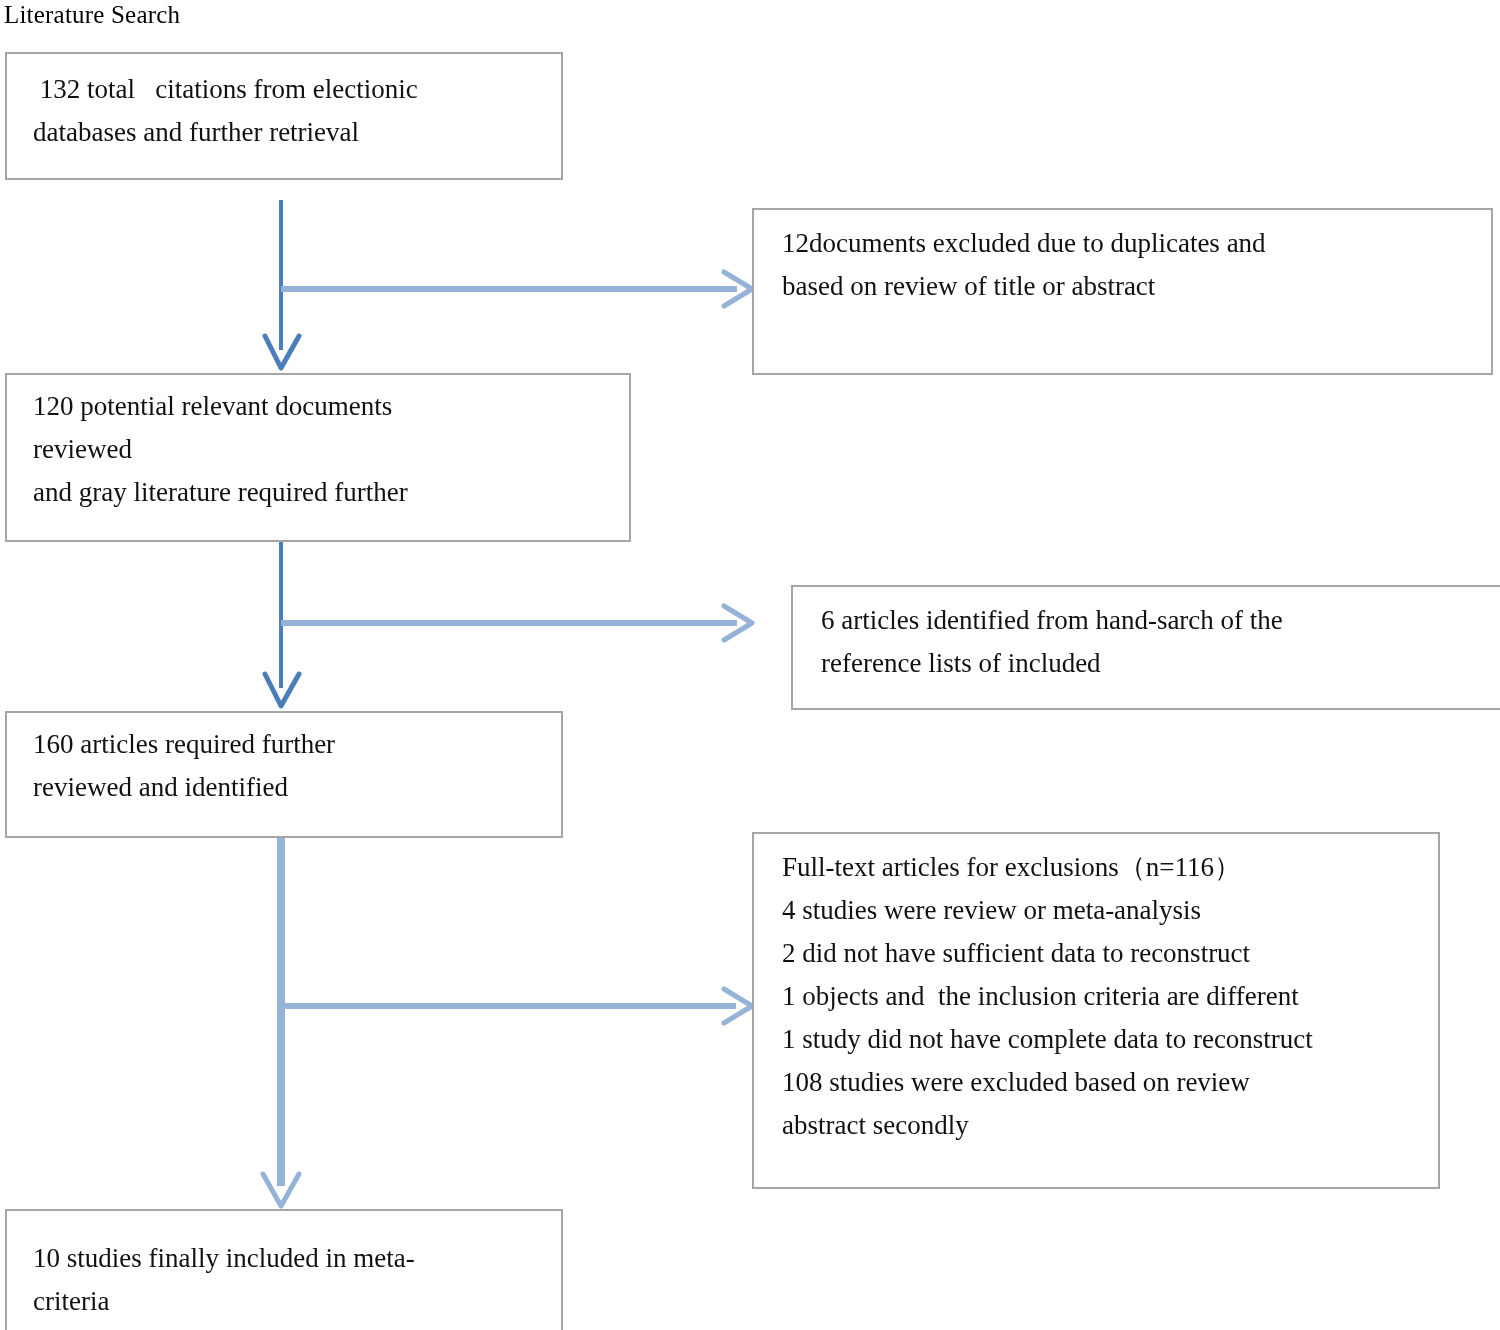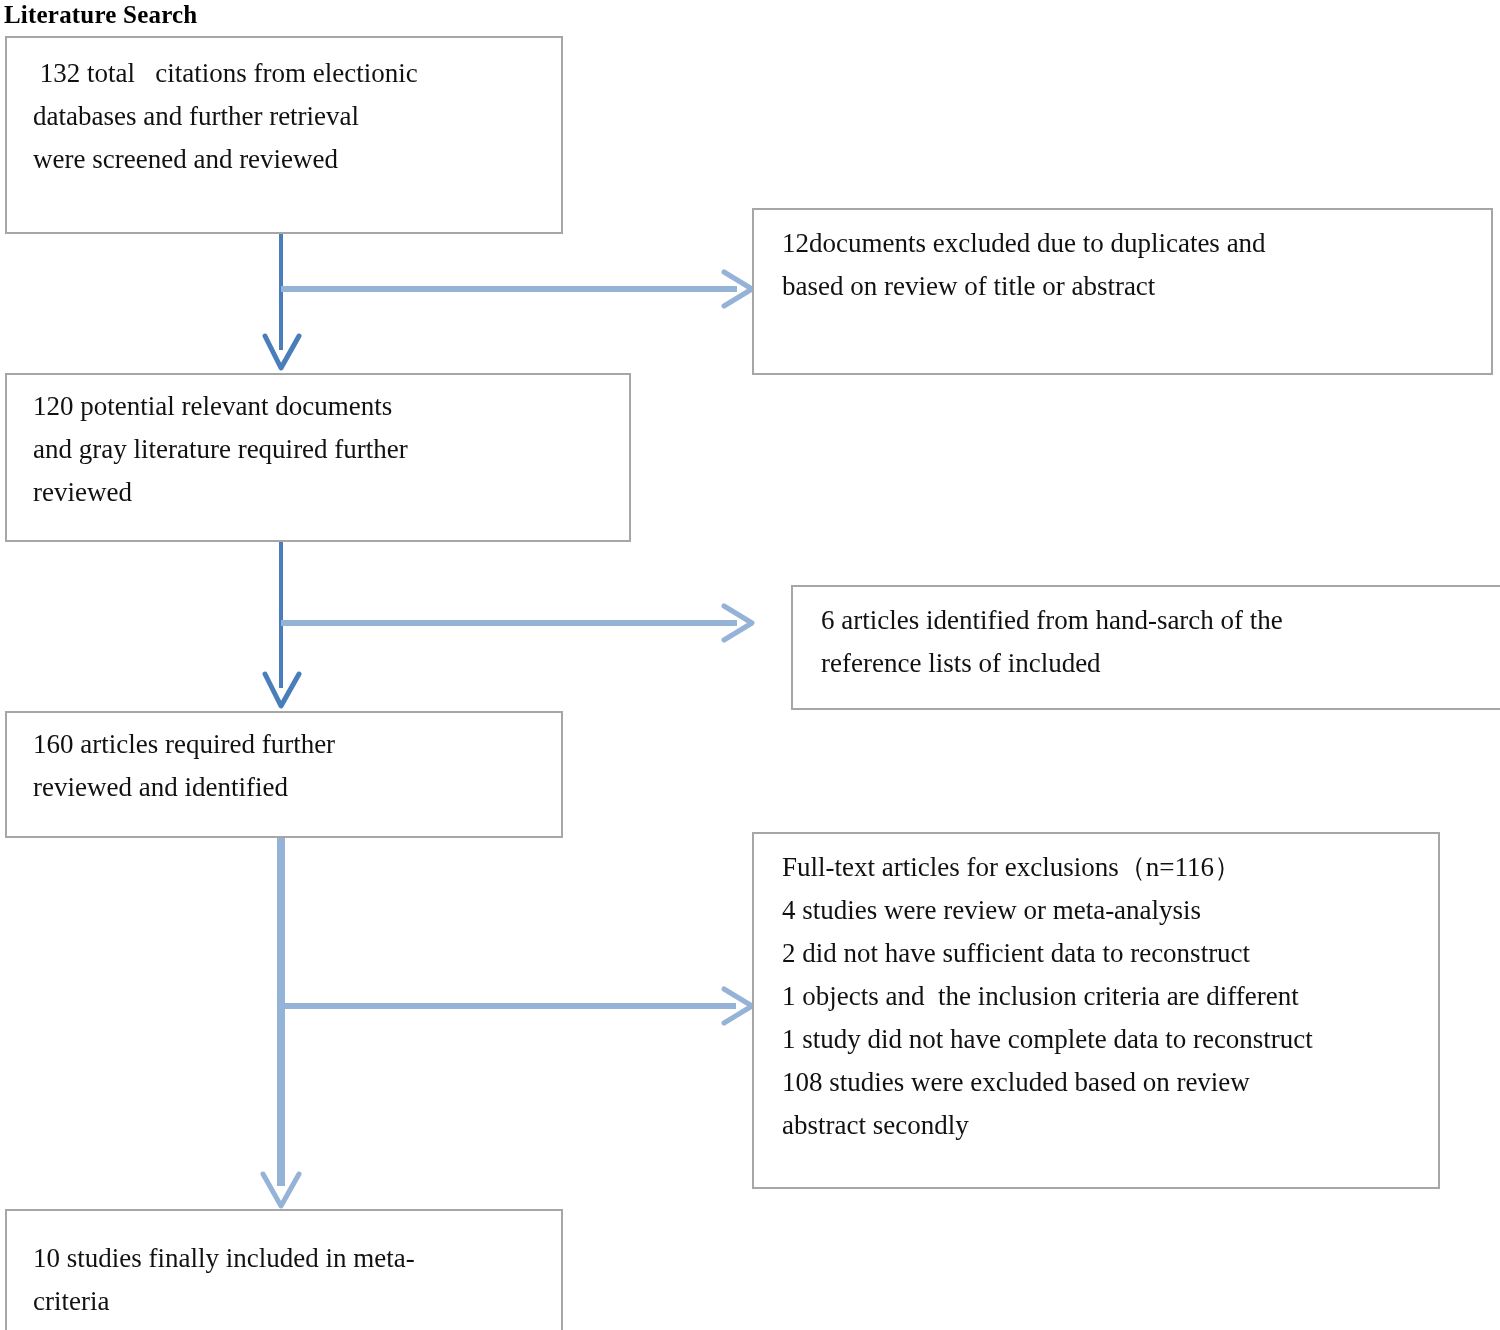--- a/index.html
+++ b/index.html
@@ -21,7 +21,7 @@
     left: 4px;
     top: 0px;
     font-family: "Liberation Serif", "DejaVu Serif", serif;
-    font-weight: bold;
+    font-weight: normal;
     font-size: 25px;
     line-height: 30px;
     letter-spacing: 0.2px;

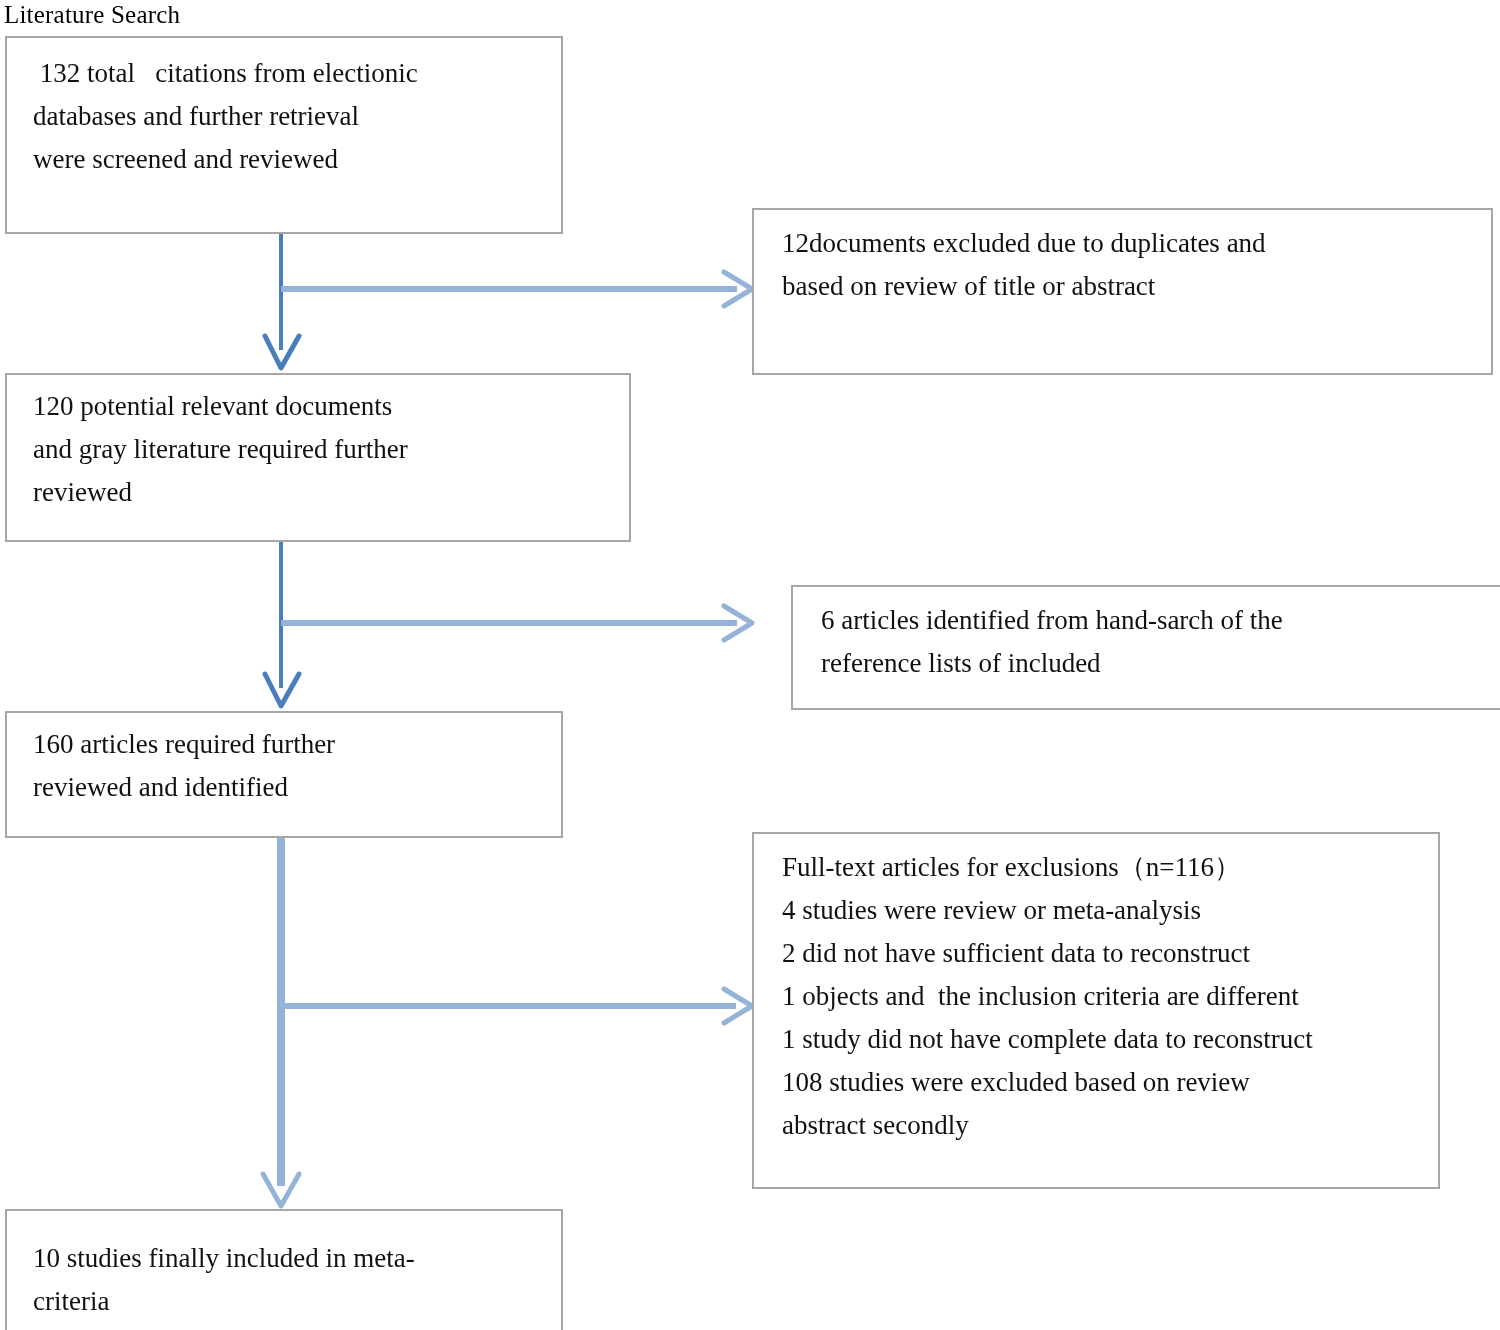--- a/index.html
+++ b/index.html
@@ -50,7 +50,7 @@
   }
 
   
-  #node-citations       { left: 5px;   top: 36px;   width: 558px; height: 198px; }
+  #node-citations       { left: 5px;   top: 52px;   width: 558px; height: 128px; }
   #node-citations .node-text      { padding: 14px 8px 0 26px; }
 
   #node-duplicates      { left: 752px; top: 208px;  width: 741px; height: 167px; }

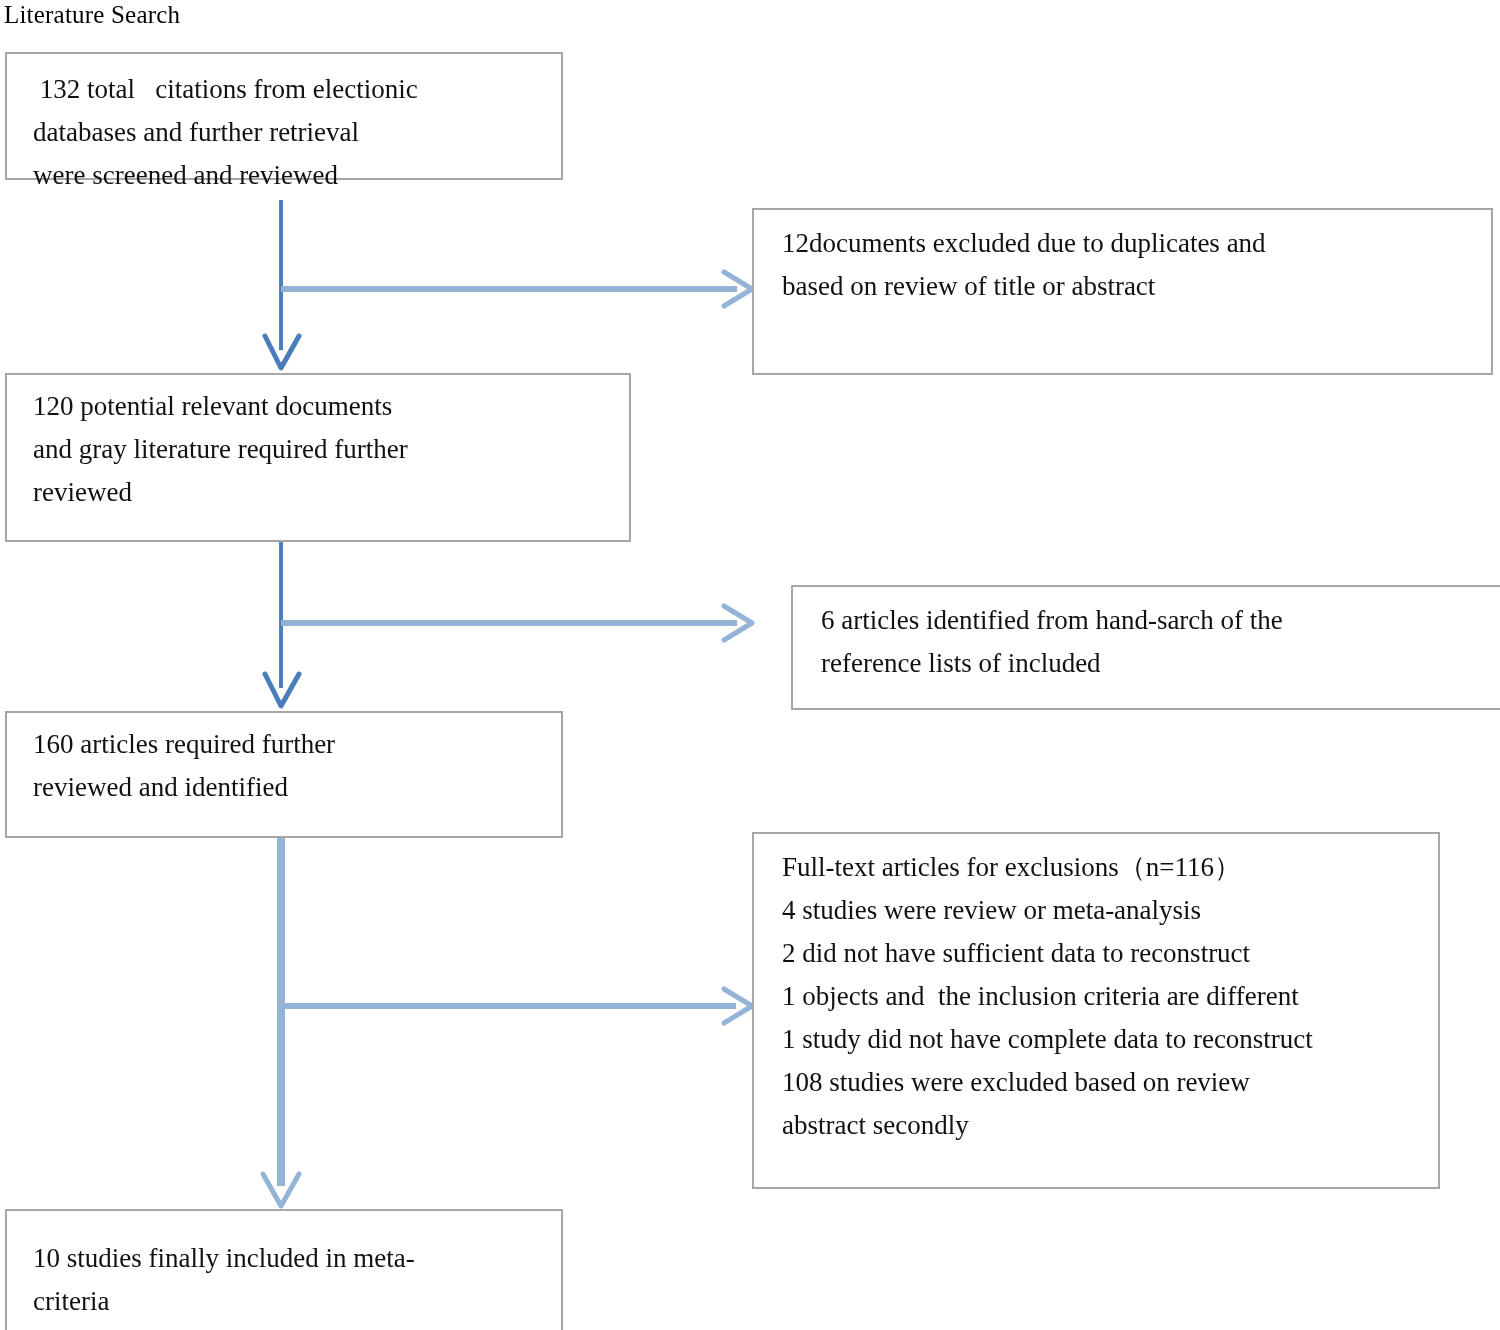--- a/index.html
+++ b/index.html
@@ -124,7 +124,7 @@
   </svg>
 
   <div class="node" id="node-citations">
-    <div class="node-text"><span class="line"> 132 total   citations from electionic</span><span class="line">databases and further retrieval</span><span class="line">were screened and reviewed</span></div>
+    <div class="node-text"><span class="line"> 132 total   citations from electionic</span><span class="line">databases and further retrieval</span></div>
   </div>
 
   <div class="node" id="node-duplicates">

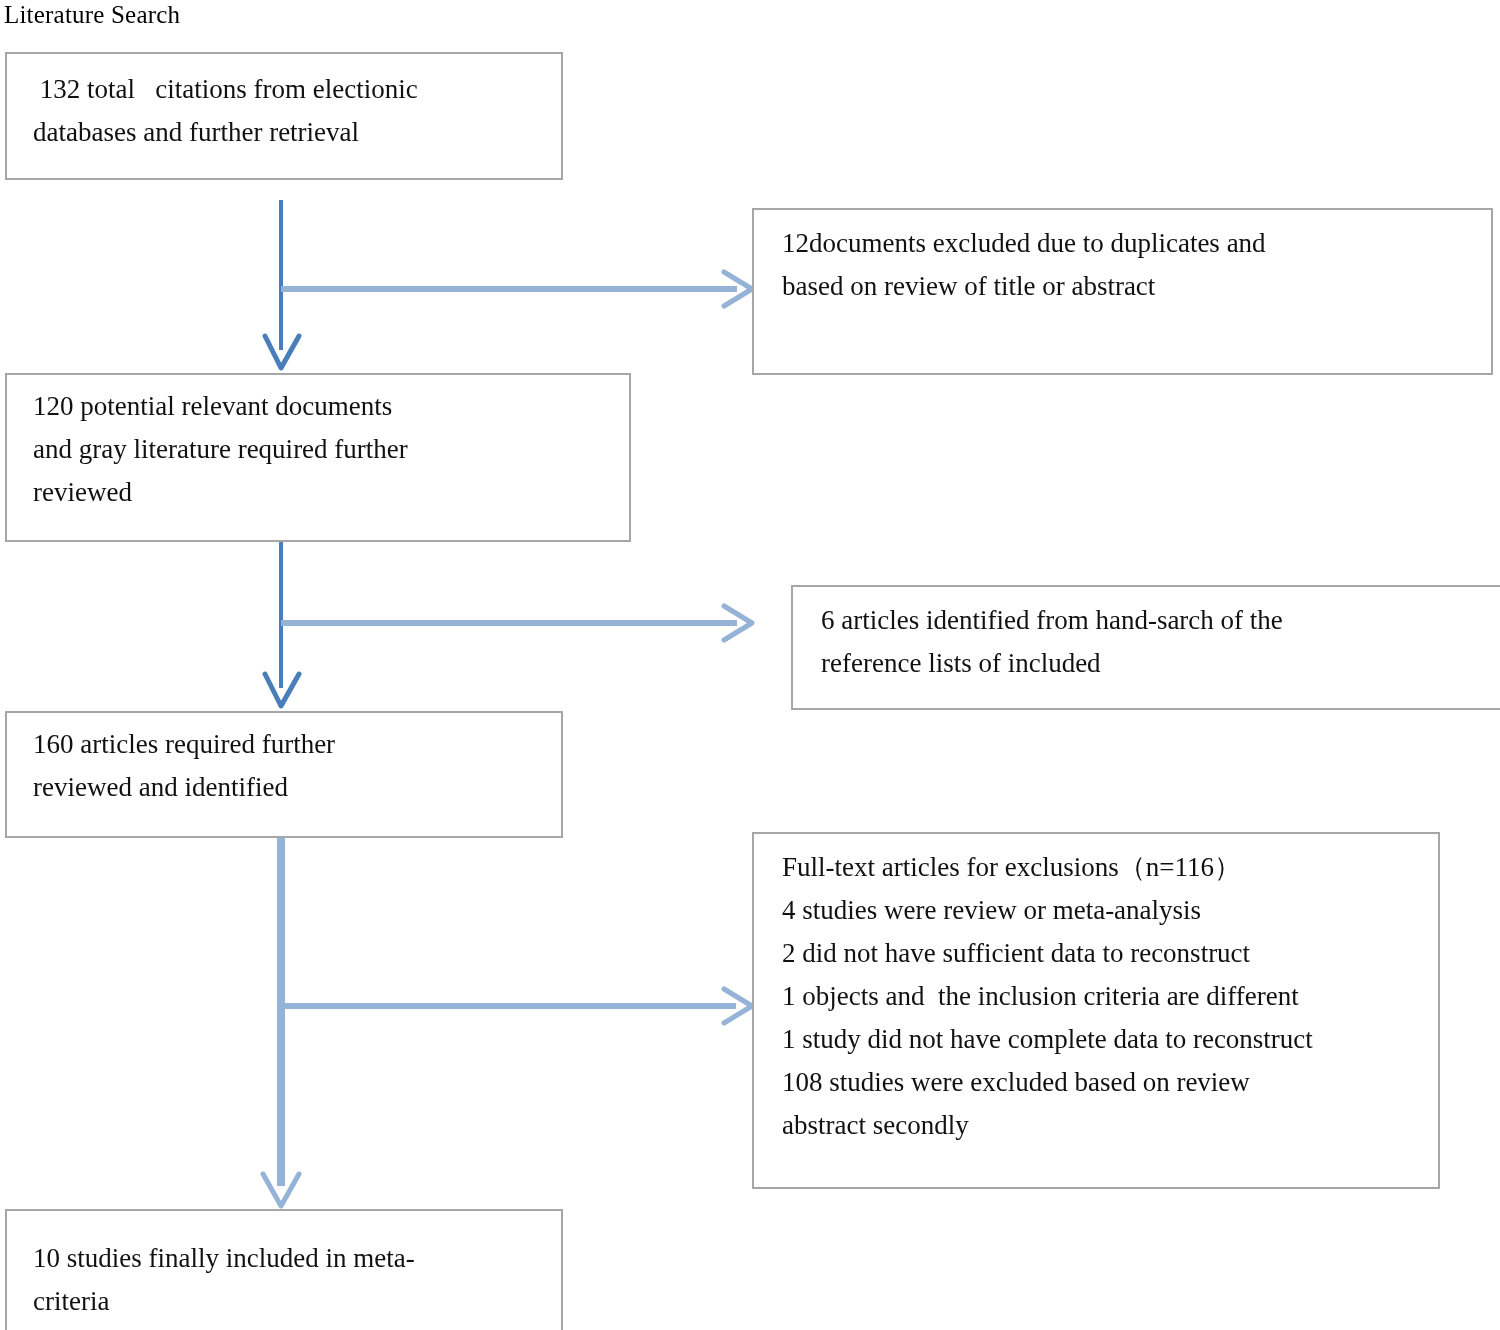--- a/index.html
+++ b/index.html
@@ -132,7 +132,7 @@
   </div>
 
   <div class="node" id="node-potential">
-    <div class="node-text"><span class="line">120 potential relevant documents</span><span class="line">and gray literature required further</span><span class="line">reviewed</span></div>
+    <div class="node-text"><span class="line">120 potential relevant documents</span><span class="line">reviewed</span><span class="line">and gray literature required further</span></div>
   </div>
 
   <div class="node" id="node-handsearch">

